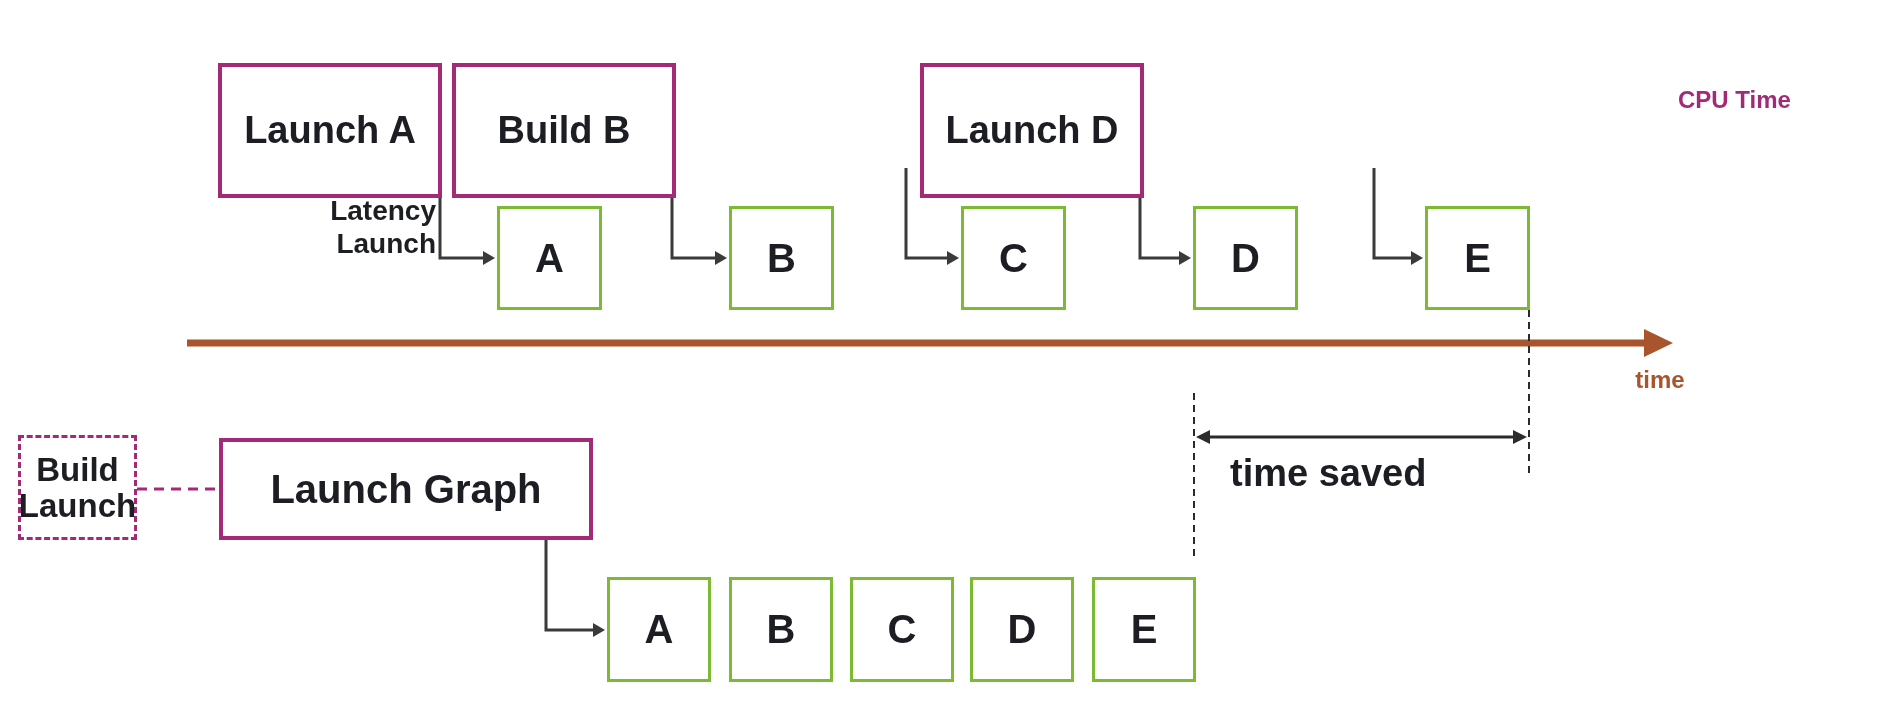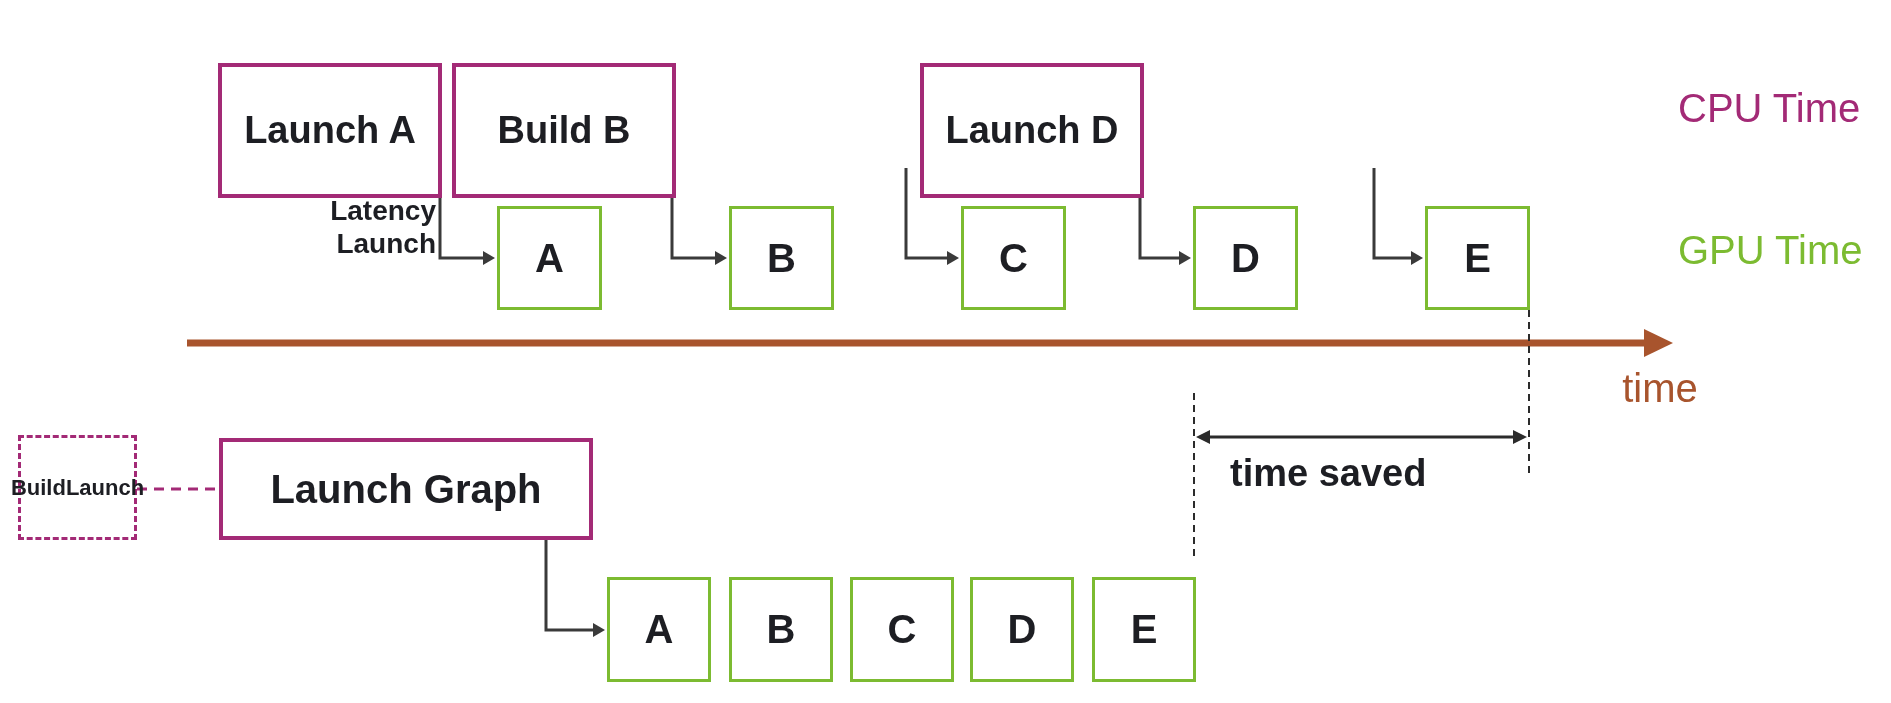--- a/index.html
+++ b/index.html
@@ -42,7 +42,7 @@
     left:219px;top:438px;width:374px;height:102px;
     border:4px solid var(--magenta);font-size:40px;
   }
-  .side-label{position:absolute;font-size:40px;font-weight:400;white-space:nowrap;}
+  .side-label{position:absolute;font-size:24px;font-weight:700;white-space:nowrap;}
   .cpu-label{left:1678px;top:86px;color:var(--magenta);}
   .gpu-label{left:1678px;top:228px;color:var(--green);}
   .time-label{left:1600px;top:366px;width:120px;text-align:center;color:var(--brown);}

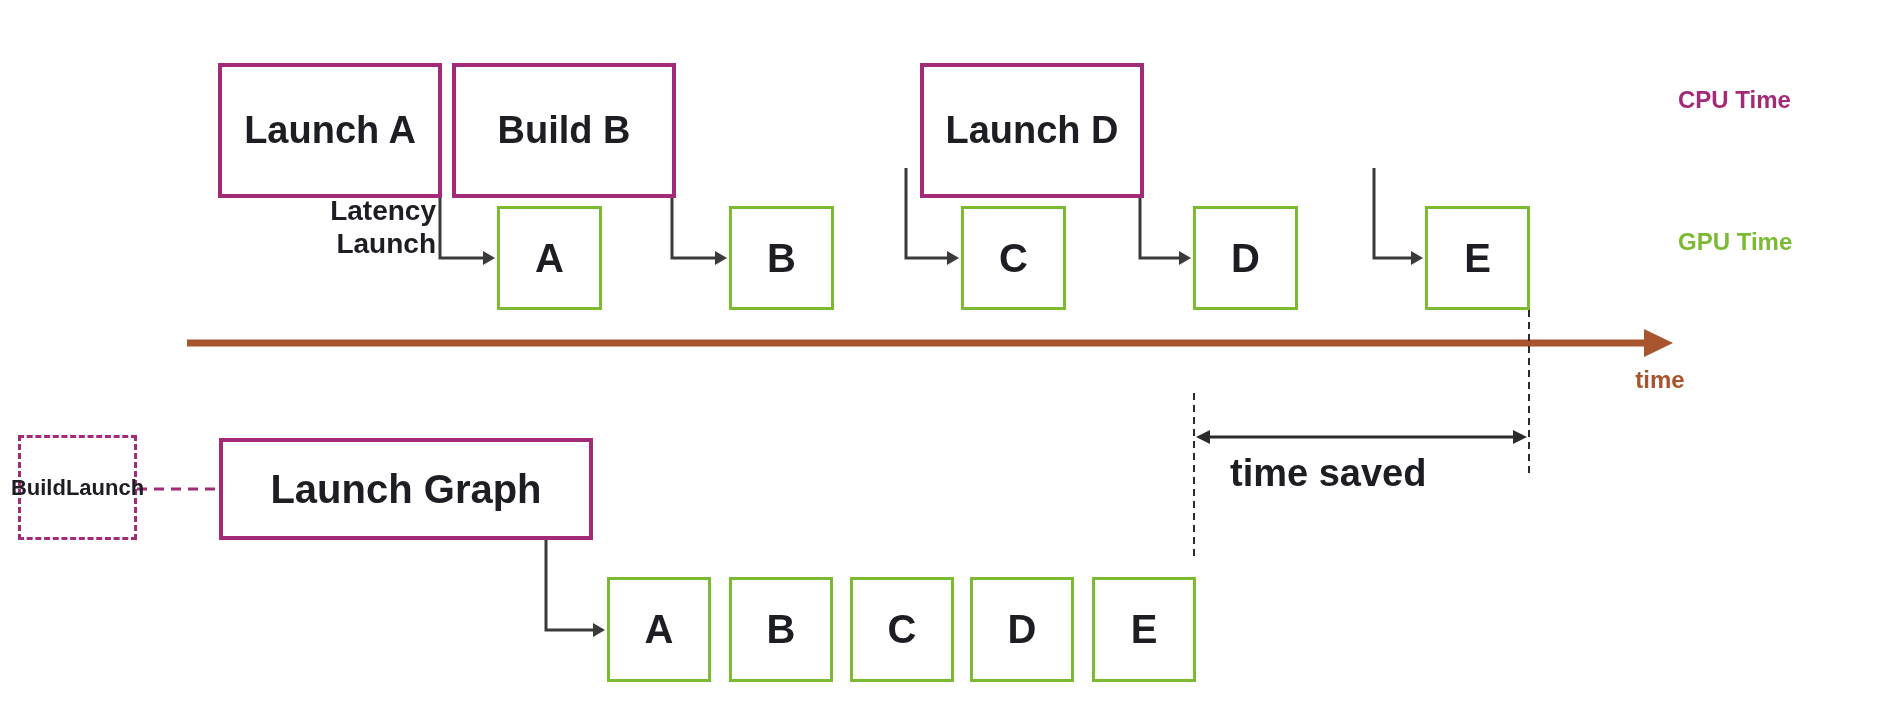--- a/index.html
+++ b/index.html
@@ -131,7 +131,6 @@
     </div>
 
   <div class="side-label cpu-label">CPU Time</div>
-  <div class="side-label gpu-label">GPU Time</div>
   <div class="side-label time-label">time</div>
 
   <div class="latency-label">

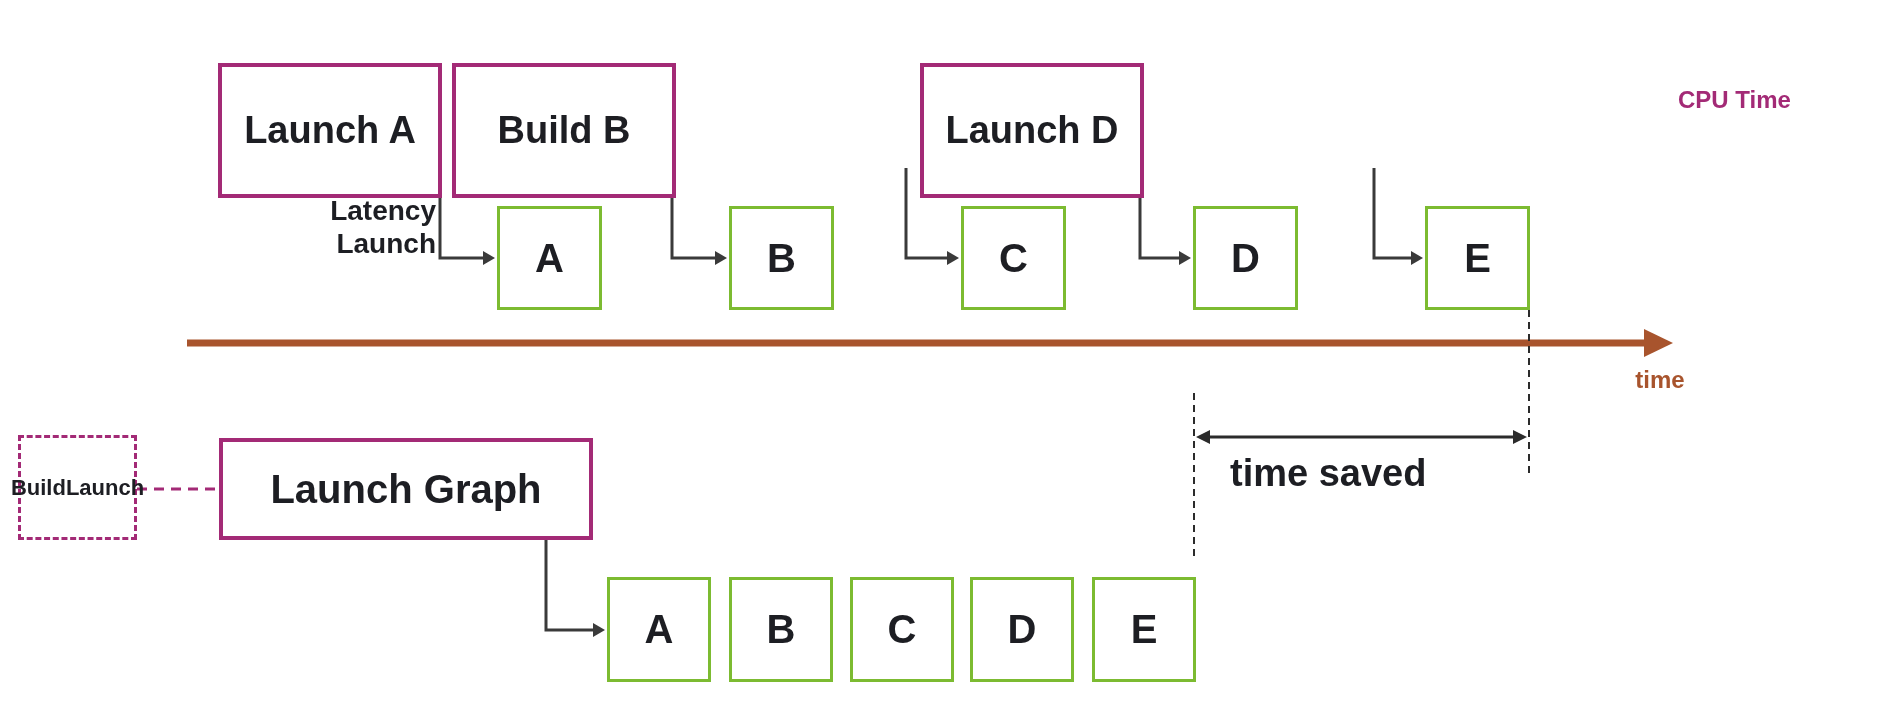--- a/index.html
+++ b/index.html
@@ -36,7 +36,7 @@
   .build-graph-box{
     left:18px;top:435px;width:119px;height:105px;
     border:3px dashed var(--magenta);
-    font-size:22px;line-height:36px;flex-direction:row;
+    font-size:33px;line-height:36px;flex-direction:column;
   }
   .launch-graph-box{
     left:219px;top:438px;width:374px;height:102px;

